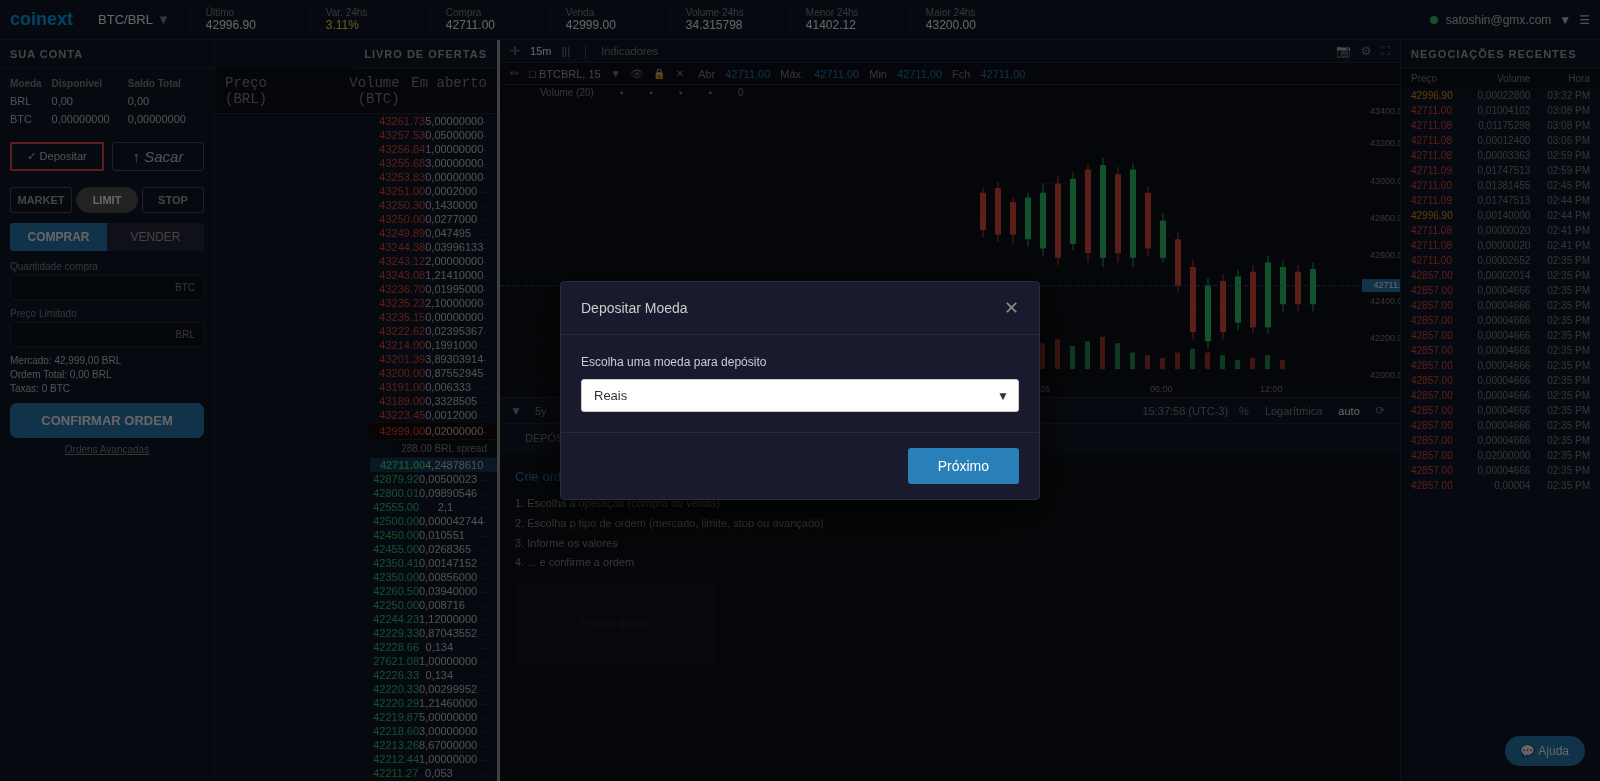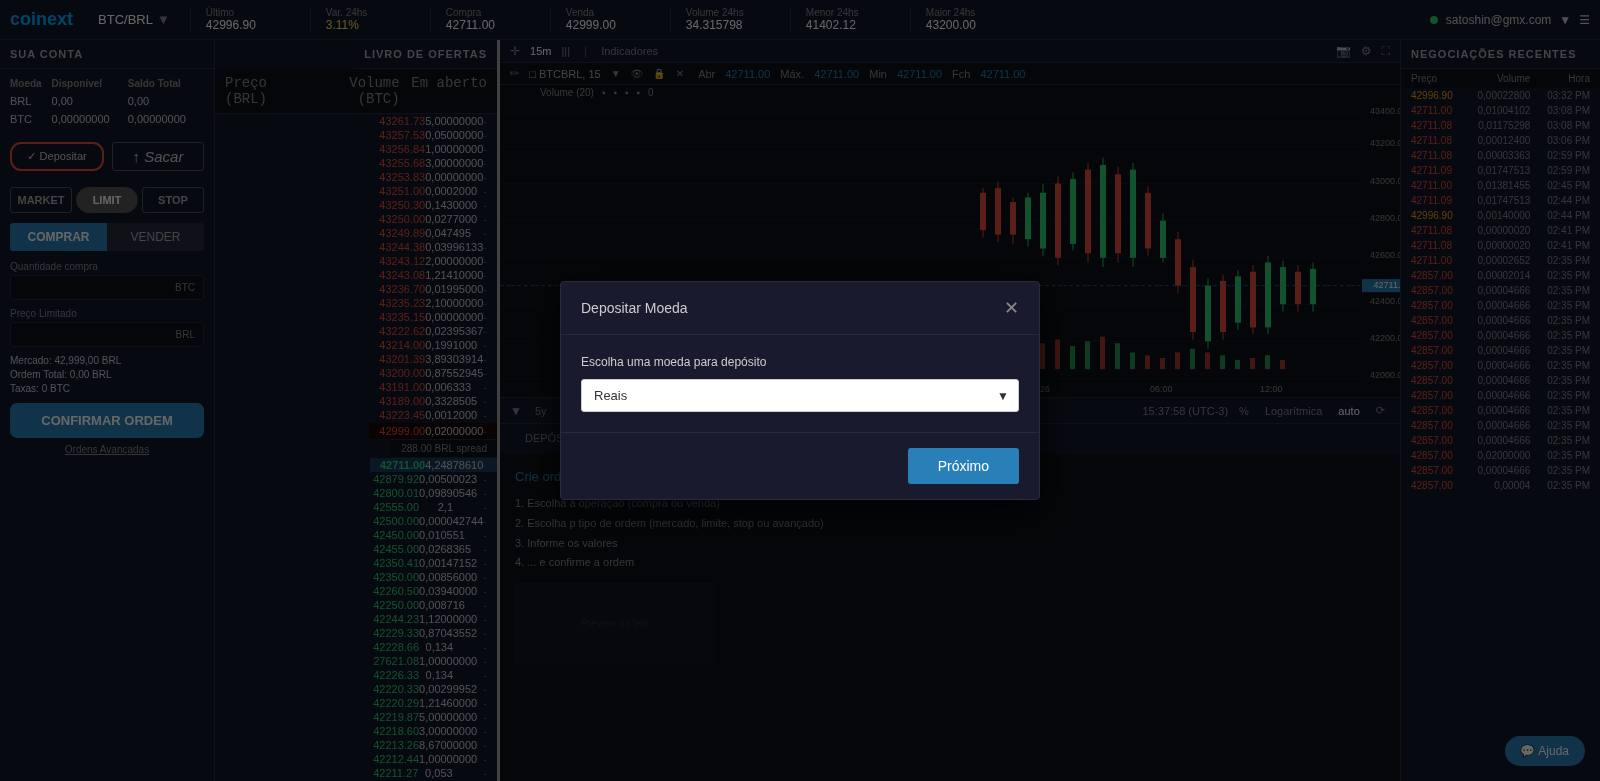--- a/index.html
+++ b/index.html
@@ -515,7 +515,7 @@
       <span style="color:#2980b9;">42711.00</span>
     </div>
 
-    <div style="padding:2px 40px;background:#0d1117;font-size:10px;color:#888;display:flex;gap:8px;align-items:center;">
+    <div style="padding:2px 40px;background:#0d1117;font-size:10px;color:#888;display:flex;gap:26px;align-items:center;">
       <span>Volume (20)</span>
       <span>▪</span>
       <span>▪</span>

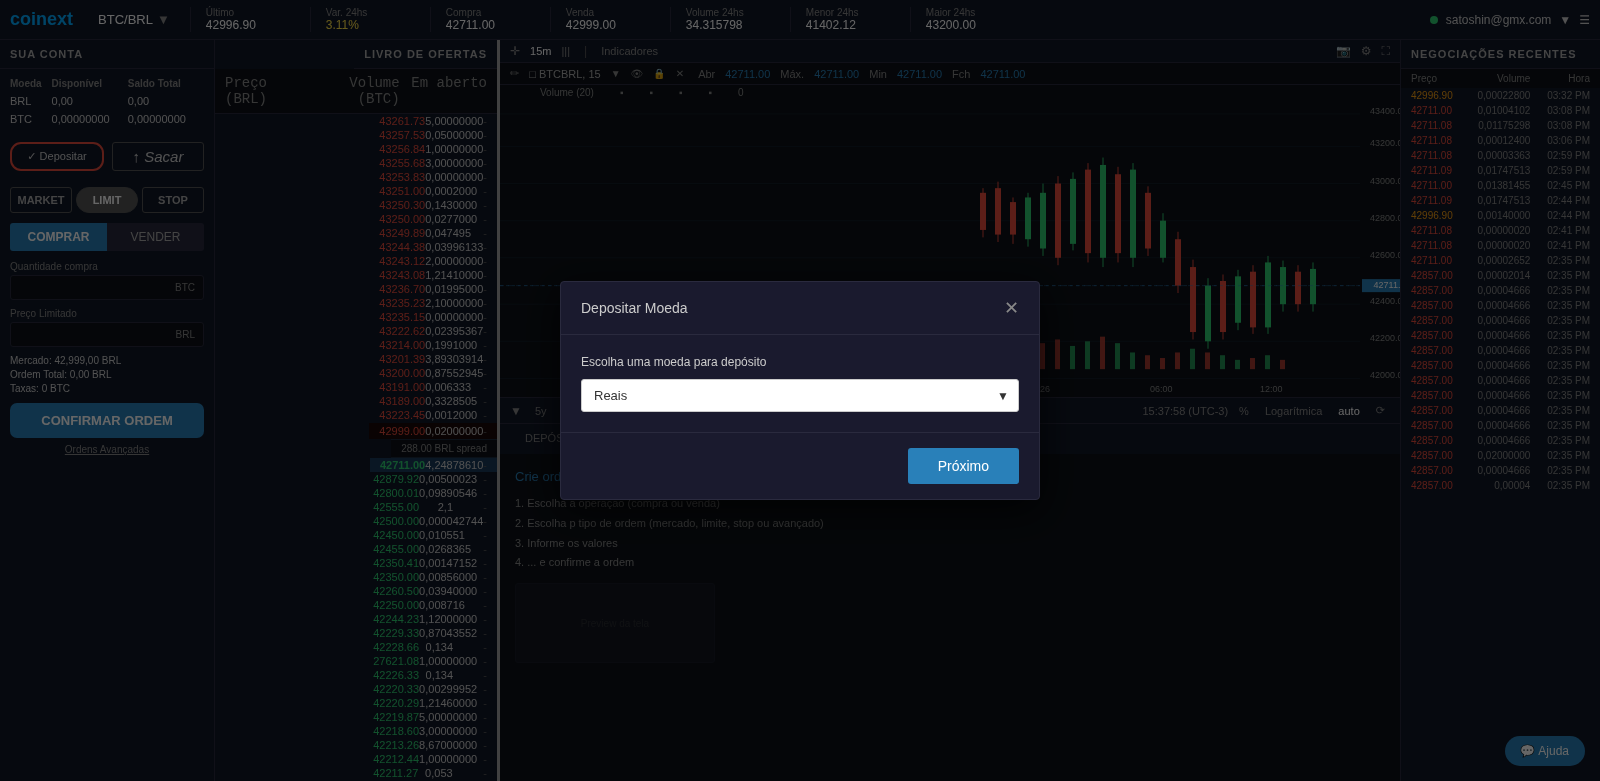--- a/index.html
+++ b/index.html
@@ -28,7 +28,7 @@
     .account-table th { color: #888; font-size: 10px; text-align: left; padding: 3px 0; }
     .account-table td { color: #ccc; font-size: 11px; padding: 3px 0; }
     .deposit-withdraw { display: flex; gap: 8px; padding: 8px 10px; }
-    .btn-deposit { flex: 1; background: transparent; border: 2px solid #e74c3c; color: #ccc; padding: 5px; border-radius: 11px; cursor: pointer; font-size: 11px; display: flex; align-items: center; justify-content: center; gap: 4px; }
+    .btn-deposit { flex: 1; background: transparent; border: 2px solid #e74c3c; color: #ccc; padding: 5px; border-radius: 1px; cursor: pointer; font-size: 11px; display: flex; align-items: center; justify-content: center; gap: 4px; }
     .btn-withdraw { flex: 1; background: transparent; border: 1px solid #555; color: #ccc; padding: 5px; border-radius: 3px; cursor: pointer; font-size: 15px; display: flex; align-items: center; justify-content: center; gap: 4px; font-style: italic; }
 
     .order-section { padding: 8px 10px; }

